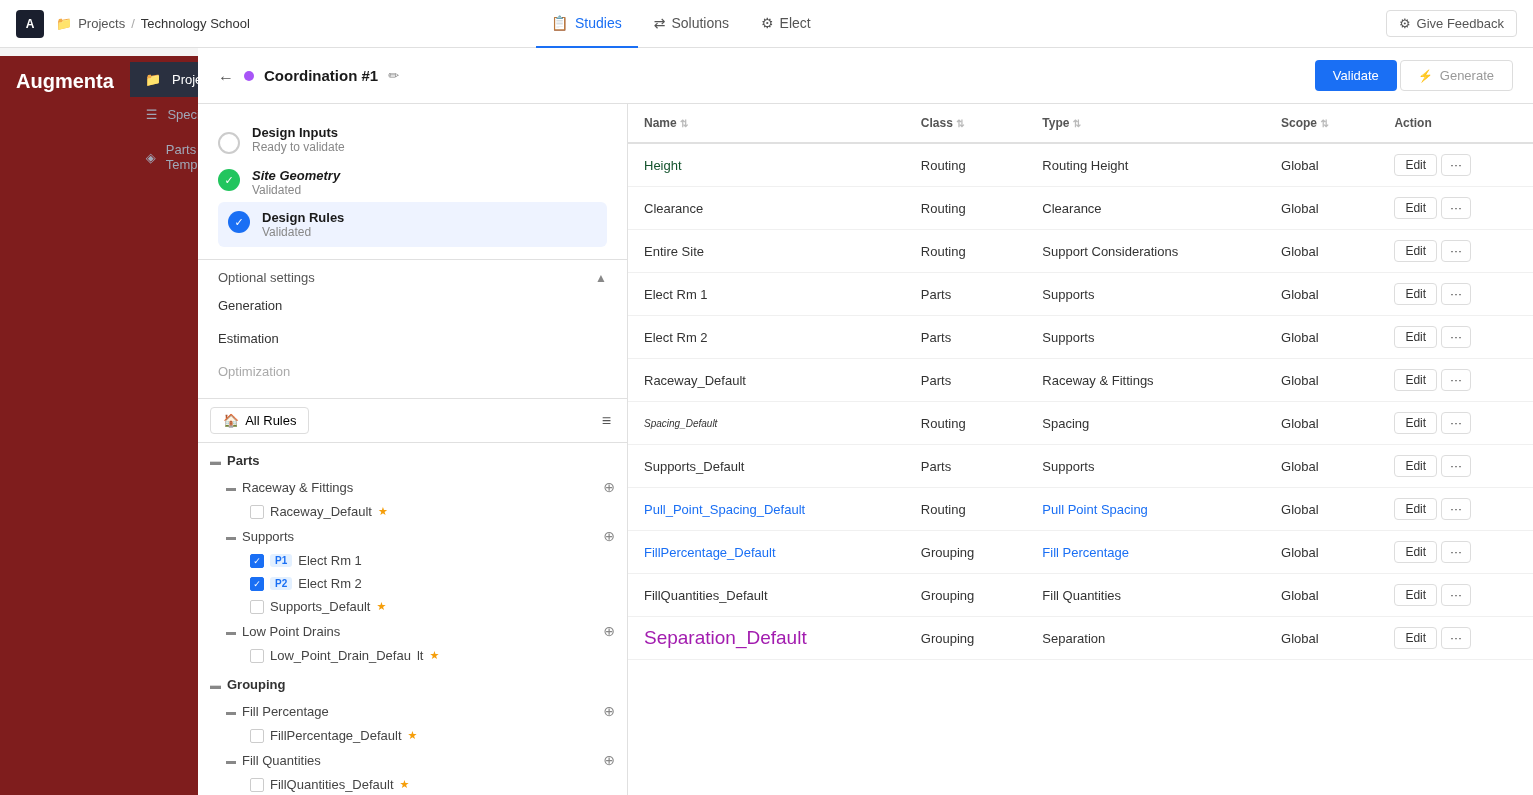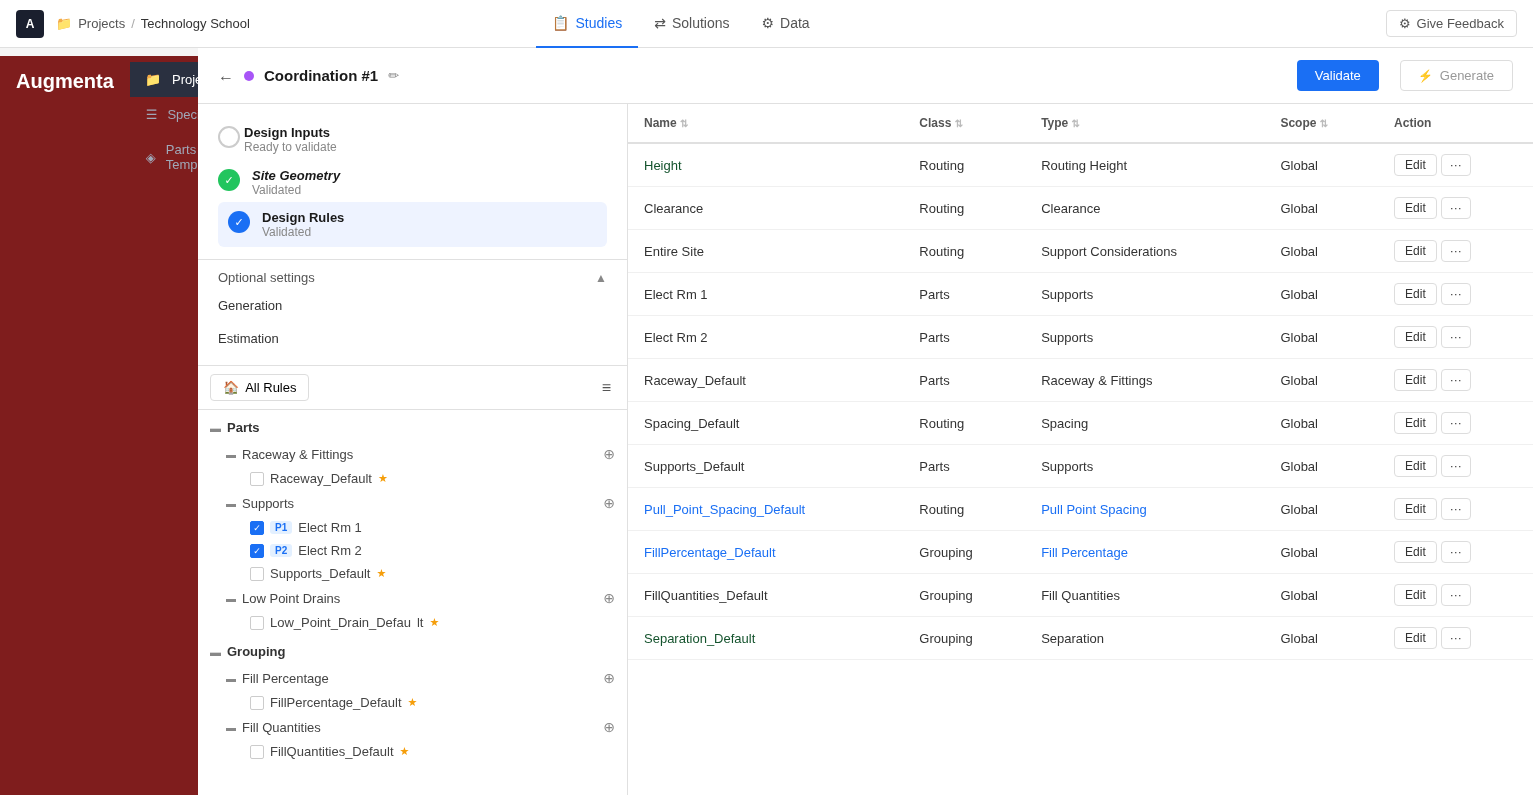--- a/index.html
+++ b/index.html
@@ -34,7 +34,7 @@
       </div>
       <div style="display:flex;align-items:center;gap:6px;padding:0 16px;height:48px;color:#555;cursor:pointer;border-bottom:2px solid transparent;font-size:14px;">
         <span style="font-size:14px;">⚙</span>
-        <span>Data</span>
+        <span>Elect</span>
       </div>
     </div>
     <button style="display:flex;align-items:center;gap:6px;color:#555;cursor:pointer;border:1px solid #ddd;border-radius:4px;padding:5px 12px;font-size:13px;background:#fff;margin-left:auto;">

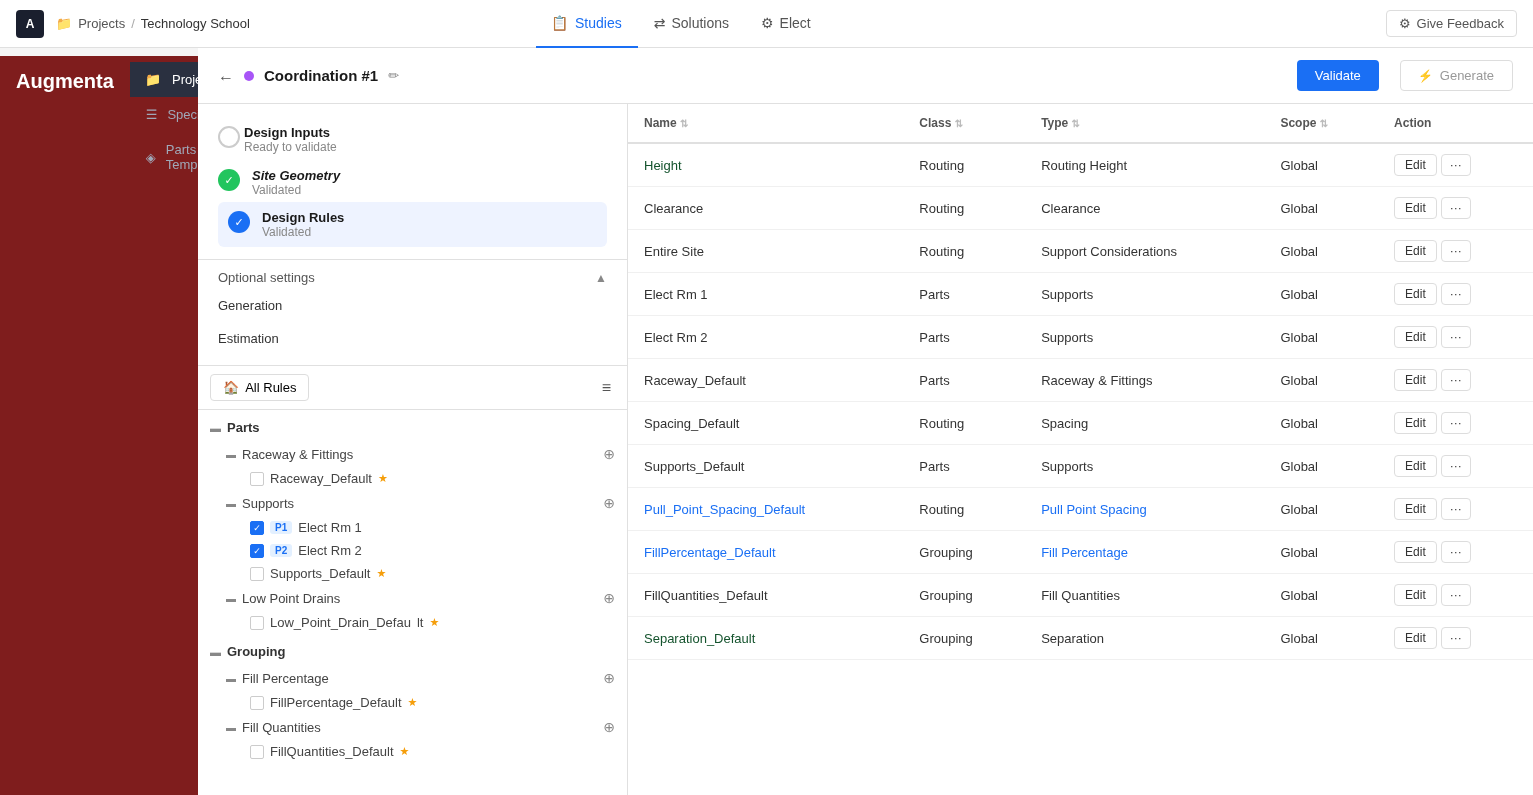--- a/index.html
+++ b/index.html
@@ -81,7 +81,7 @@
         <div style="width:10px;height:10px;background:#a855f7;border-radius:50%;"></div>
         <span style="font-size:15px;font-weight:600;color:#1a1a1a;">Coordination #1</span>
         <span style="color:#888;cursor:pointer;font-size:13px;">✏</span>
-        <div style="margin-left:auto;display:flex;gap:21px;">
+        <div style="margin-left:auto;display:flex;gap:3px;">
           <button style="background:#1a6ff4;color:#fff;border:none;border-radius:4px;padding:7px 18px;font-size:13px;cursor:pointer;font-weight:500;">Validate</button>
           <button style="background:#fff;color:#999;border:1px solid #ddd;border-radius:4px;padding:7px 18px;font-size:13px;cursor:pointer;font-weight:500;display:flex;align-items:center;gap:6px;">
             <span style="font-size:12px;">⚡</span>

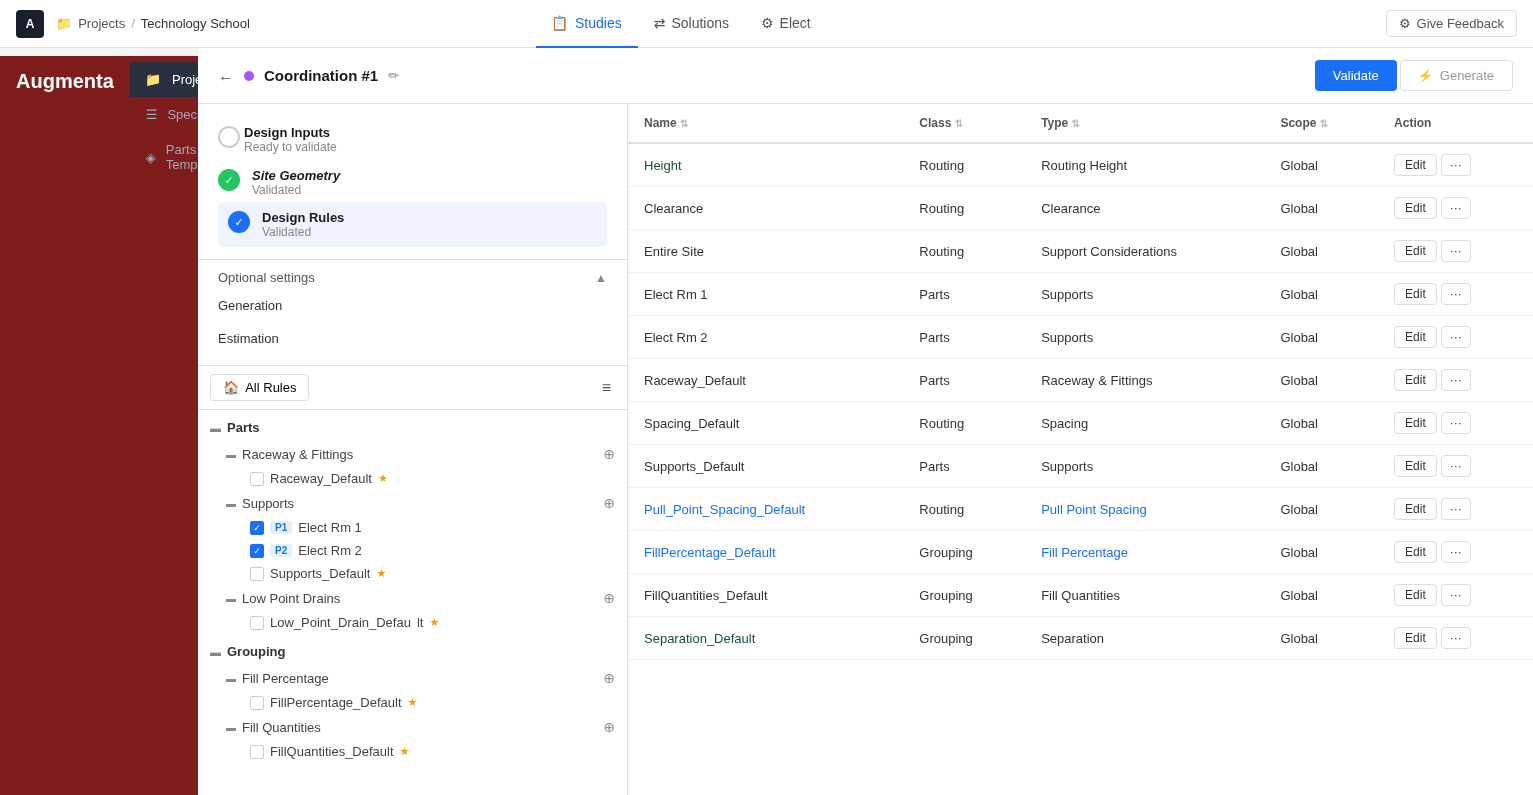--- a/index.html
+++ b/index.html
@@ -96,7 +96,7 @@
 
           <div style="padding:14px 20px;border-bottom:1px solid #e0e0e0;">
 
-            <div style="display:flex;align-items:flex-start;gap:4px;padding:7px 0;cursor:pointer;">
+            <div style="display:flex;align-items:flex-end;gap:12px;padding:7px 0;cursor:pointer;">
               <div style="width:22px;height:22px;border-radius:50%;border:2px solid #ccc;display:flex;align-items:center;justify-content:center;flex-shrink:0;margin-top:1px;">
               </div>
               <div>

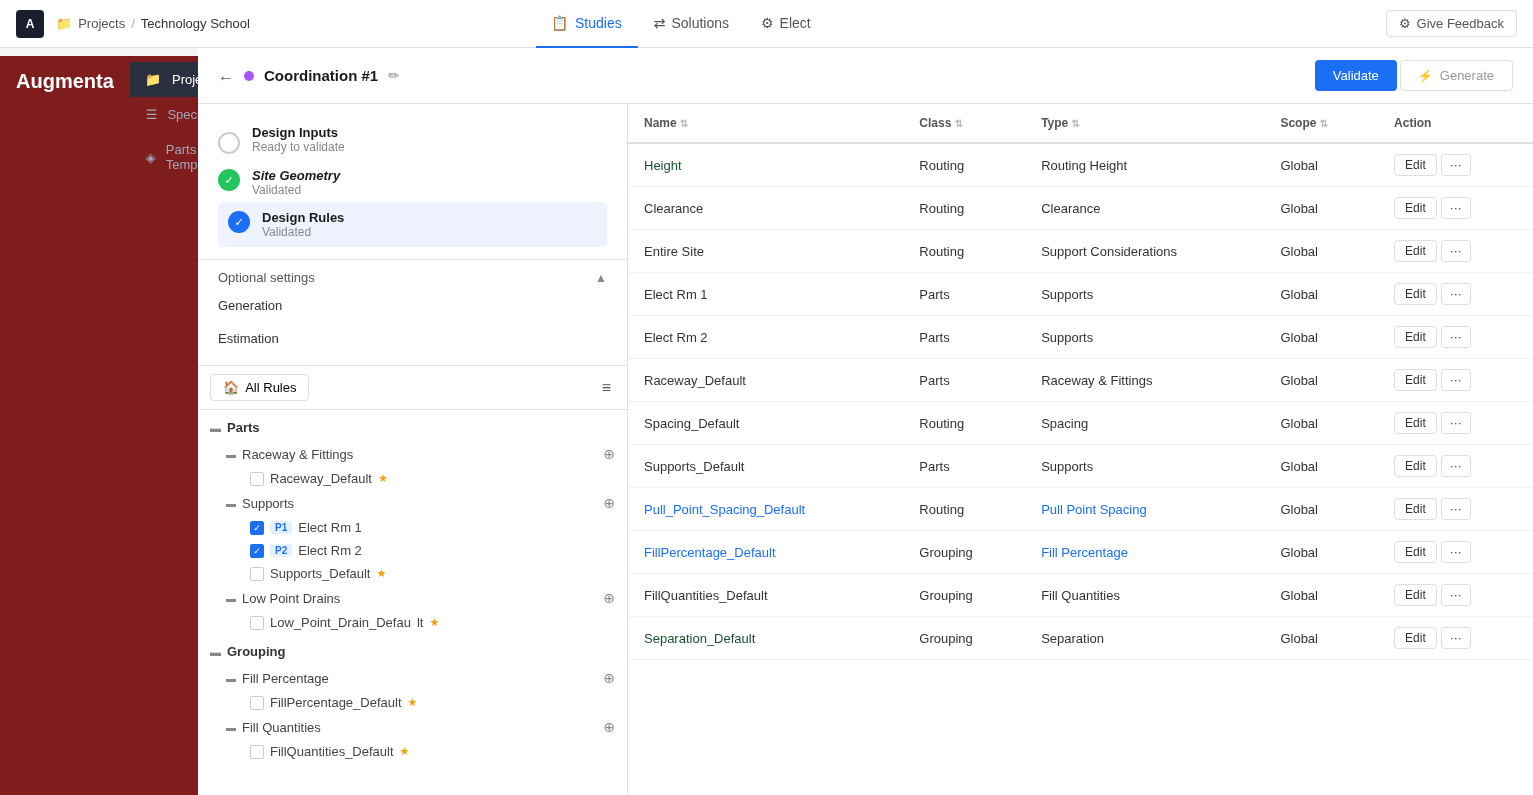--- a/index.html
+++ b/index.html
@@ -130,6 +130,7 @@
             <div style="margin-top:4px;">
               <div style="padding:9px 0;font-size:13px;color:#333;cursor:pointer;">Generation</div>
               <div style="padding:9px 0;font-size:13px;color:#333;cursor:pointer;">Estimation</div>
+              <div style="padding:9px 0;font-size:13px;color:#aaa;cursor:pointer;">Optimization</div>
             </div>
           </div>
 

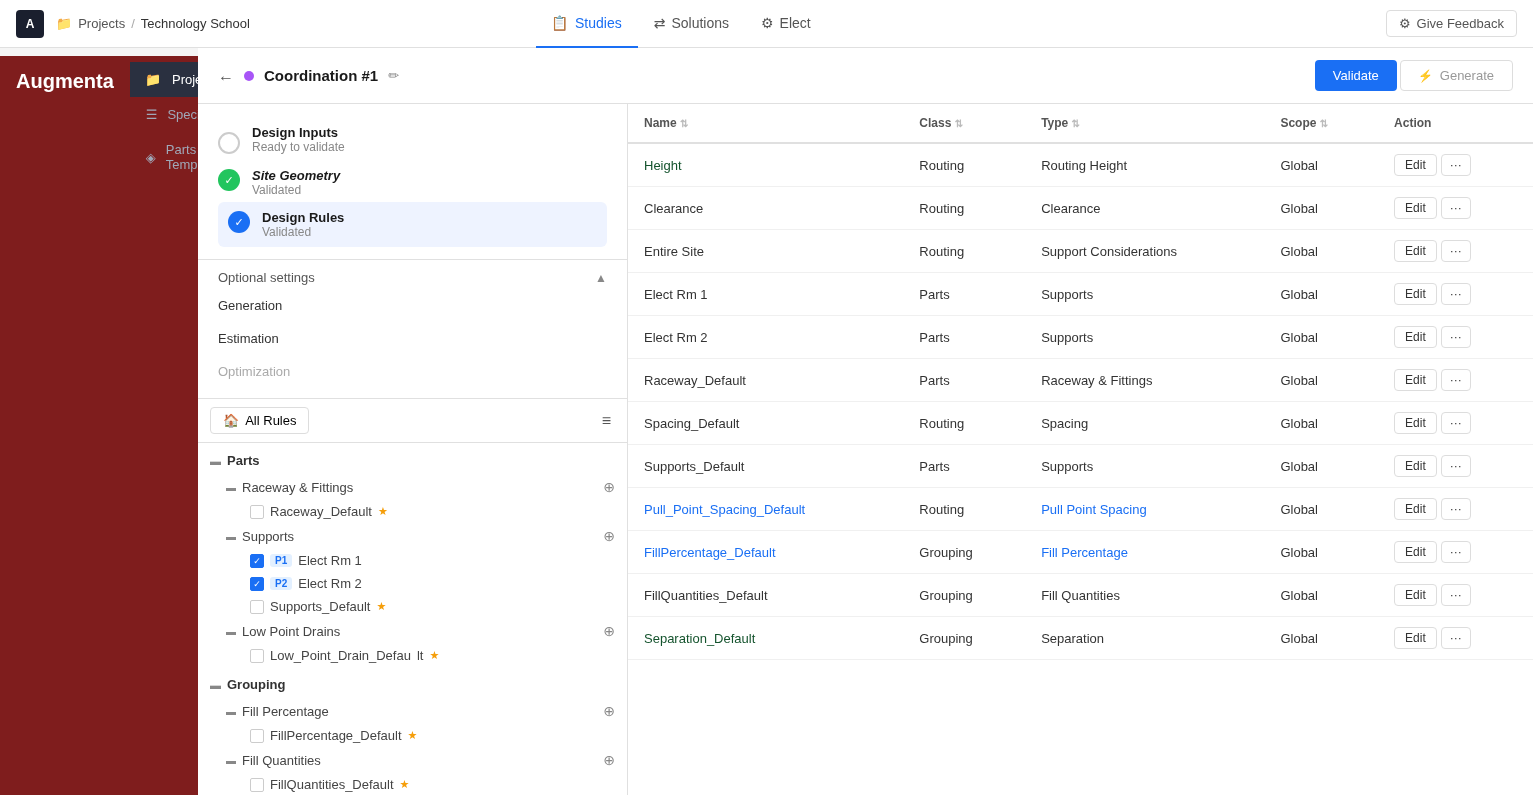--- a/index.html
+++ b/index.html
@@ -332,7 +332,7 @@
     </td>
   </tr>
                 <tr style="border-bottom: 1px solid rgb(240, 240, 240);">
-    <td style="padding:10px 16px;font-size:13px;color:#333;">Spacing_Default</td>
+    <td style="padding:10px 16px;font-size:10px;color:#333;font-style:italic;">Spacing_Default</td>
     <td style="padding:10px 16px;font-size:13px;color:#333;">Routing</td>
     <td style="padding:10px 16px;font-size:13px;color:#333;margin-top:14px;">Spacing</td>
     <td style="padding:10px 16px;font-size:13px;color:#333;">Global</td>

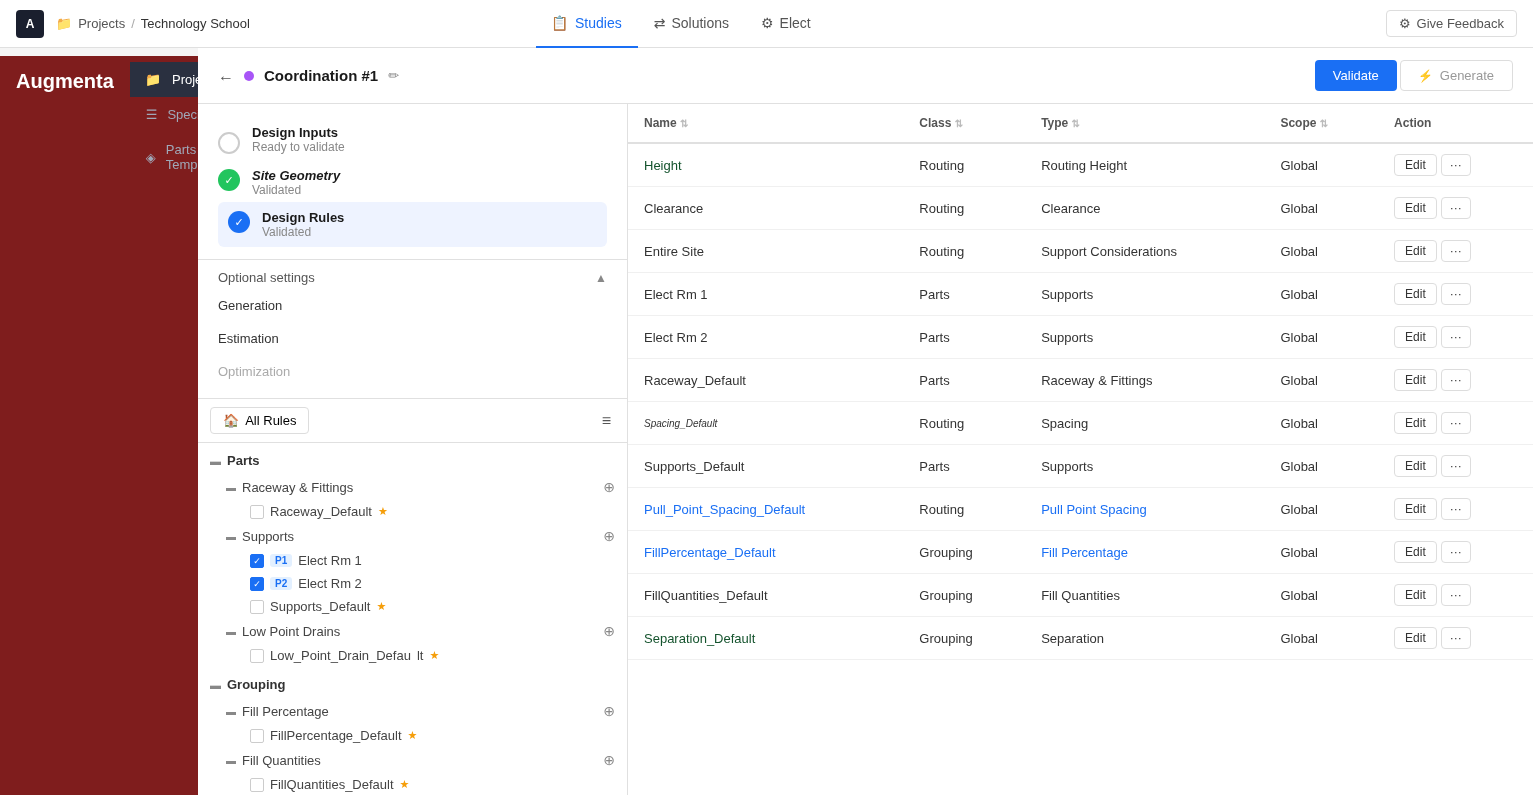--- a/index.html
+++ b/index.html
@@ -392,7 +392,7 @@
     </td>
   </tr>
                 <tr style="border-bottom: 1px solid rgb(240, 240, 240);">
-    <td style="padding:10px 16px;font-size:13px;color:#14532d;">Separation_Default</td>
+    <td style="padding:10px 16px;font-size:19px;color:#a21caf;">Separation_Default</td>
     <td style="padding:10px 16px;font-size:13px;color:#333;">Grouping</td>
     <td style="padding:10px 16px;font-size:13px;color:#333;">Separation</td>
     <td style="padding:10px 16px;font-size:13px;color:#333;">Global</td>

